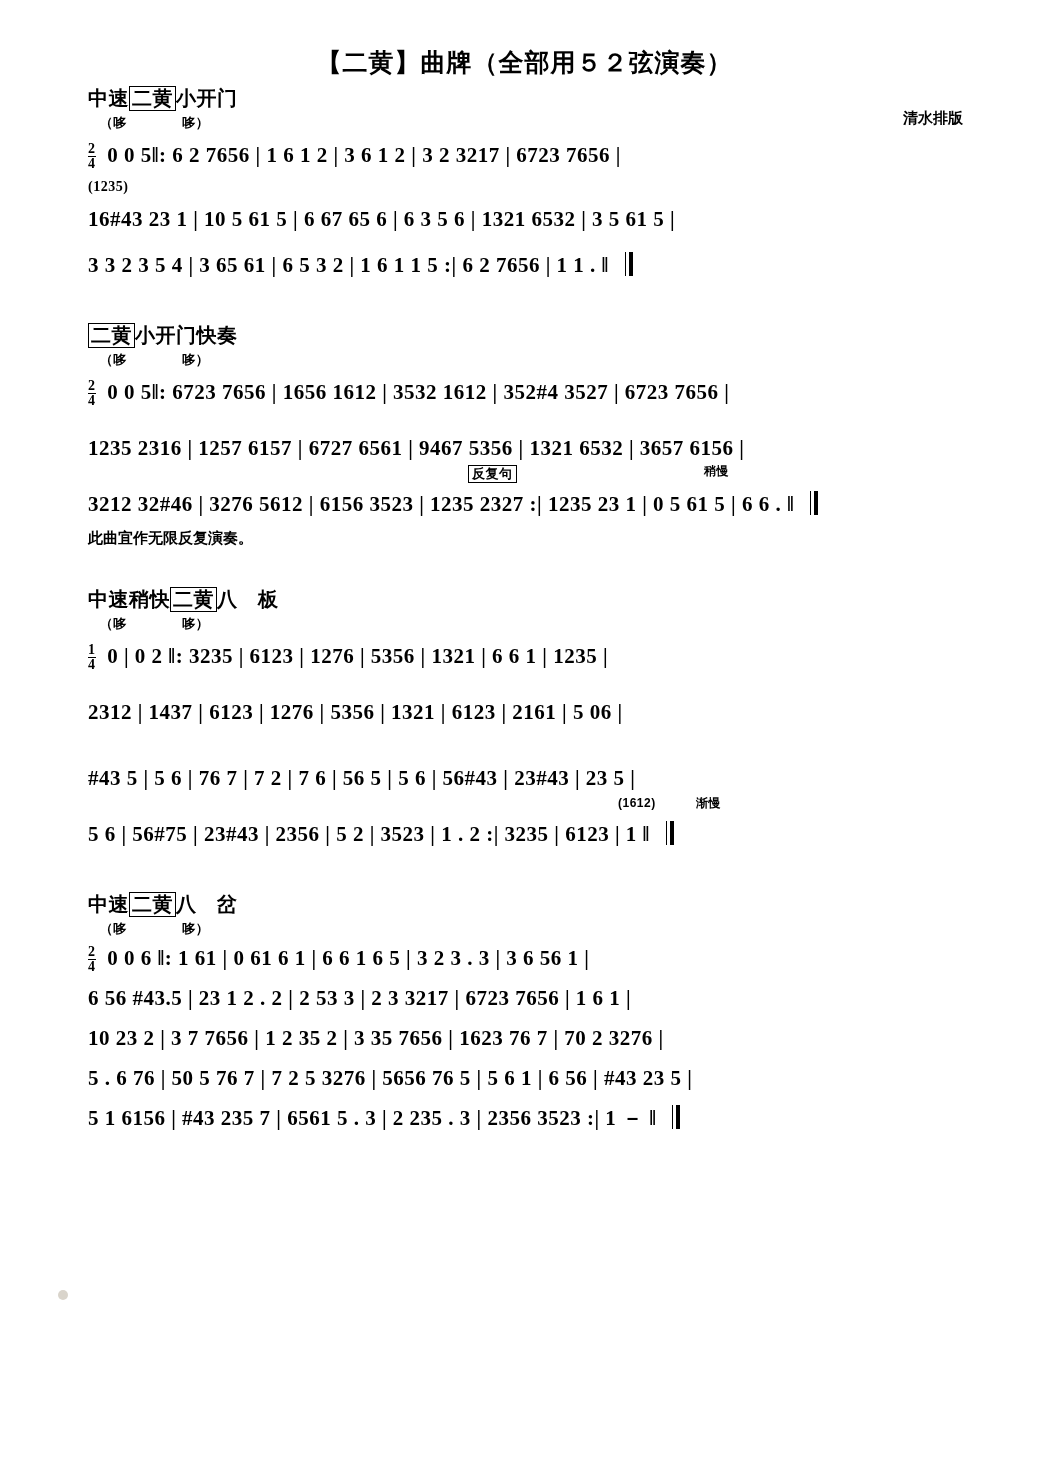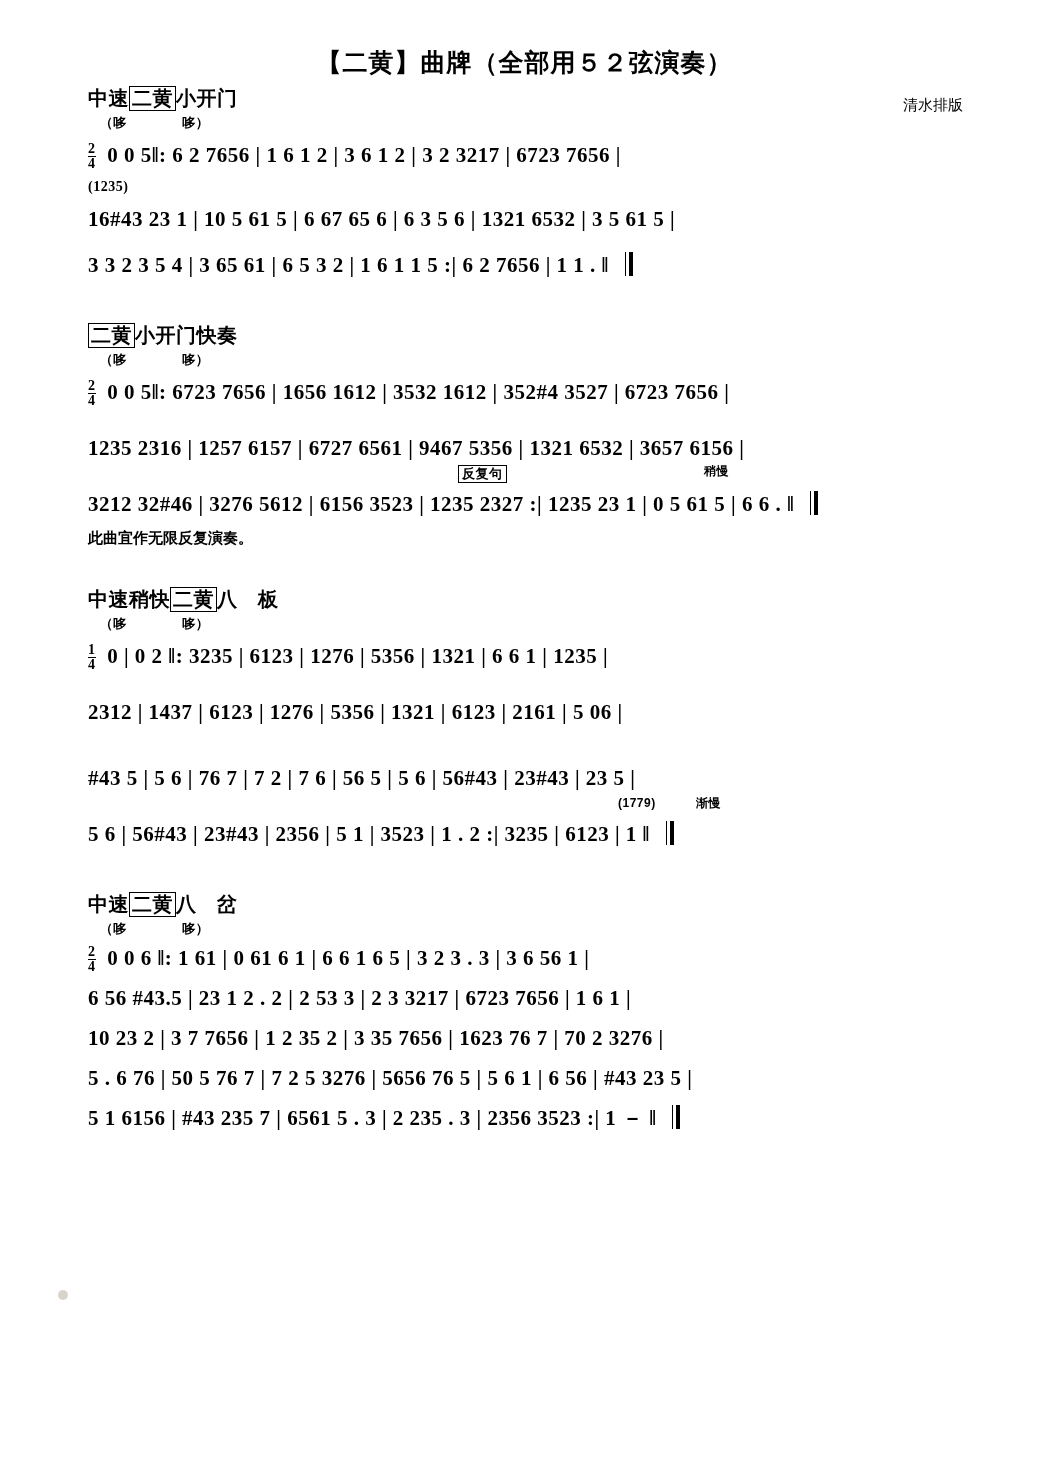--- a/index.html
+++ b/index.html
@@ -33,10 +33,10 @@
   .byline {
     position: absolute;
     right: 86px;
-    top: 96px;
+    top: 109px;
     font-size: 15px;
     font-family: "Liberation Sans", "DejaVu Sans", sans-serif;
-    font-weight: normal;
+    font-weight: bold;
   }
   .section-head {
     font-size: 20px;

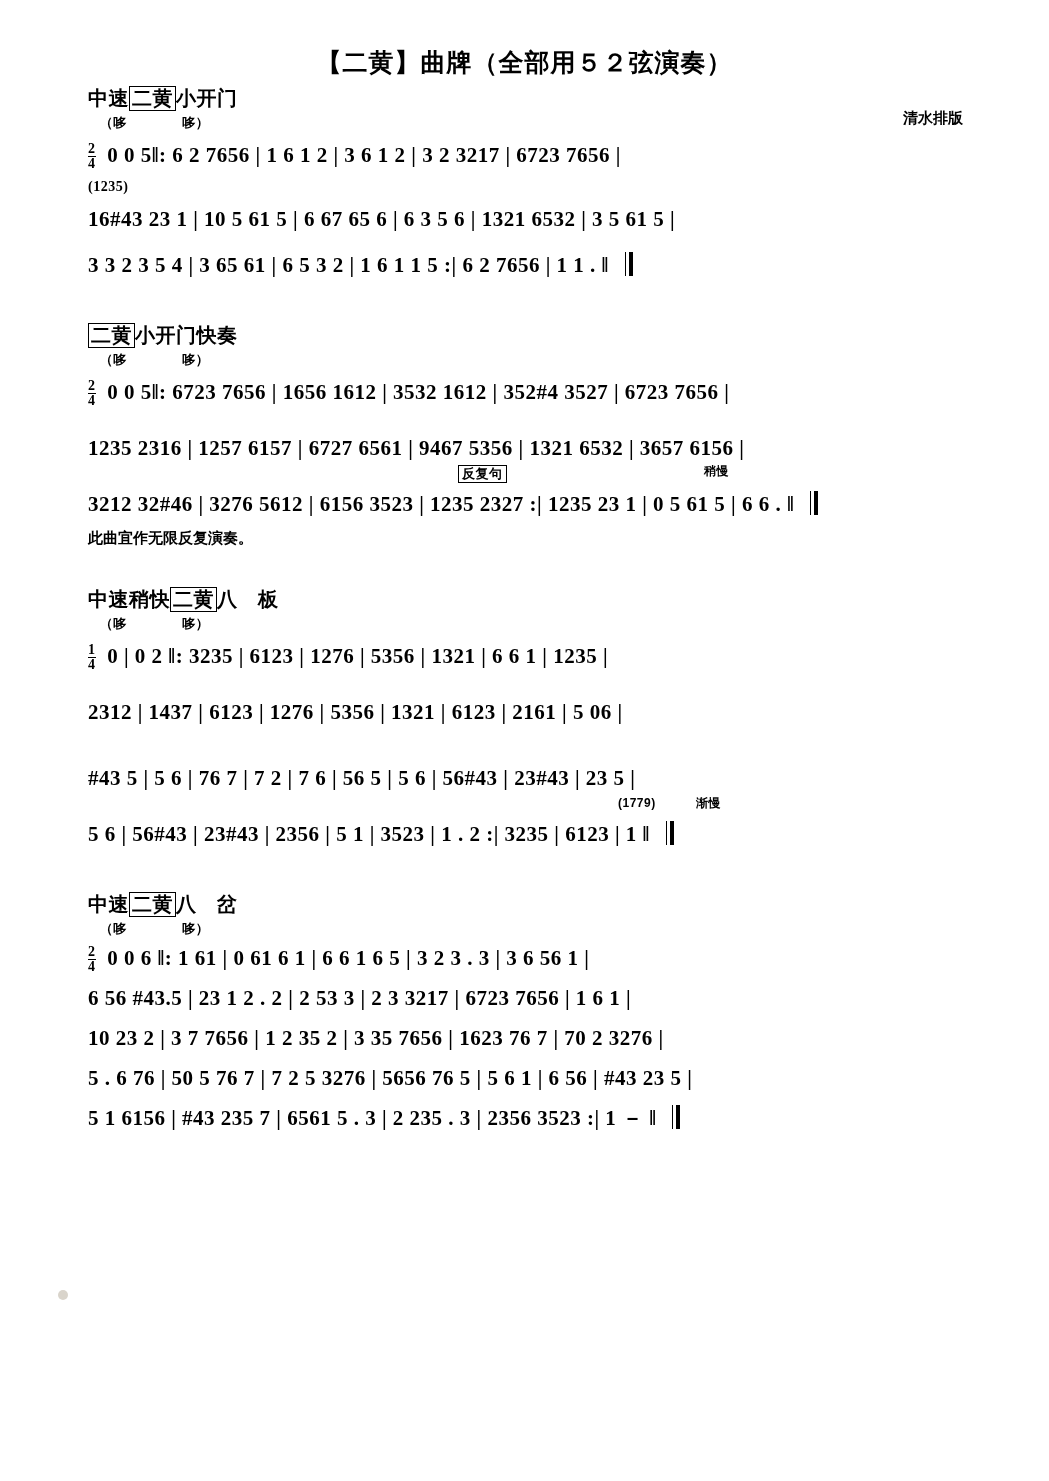--- a/index.html
+++ b/index.html
@@ -183,7 +183,7 @@
   <div class="spacer-sm"></div>
 
   <div class="note-line overline-group">
-    <span class="repeat-label" style="left:370px;top:-16px;">反复句</span>
+    <span class="repeat-label" style="left:380px;top:-16px;">反复句</span>
     <span class="tiny-above" style="left:616px;top:-16px;">稍慢</span>
     <span>3212 32#46 | 3276 5612 | 6156 3523 | 1235 2327 :| 1235 23  1 | 0  5 61 5 | 6 6 .  ‖</span>
     <span class="end-bar"><i></i><i class="thick"></i></span>

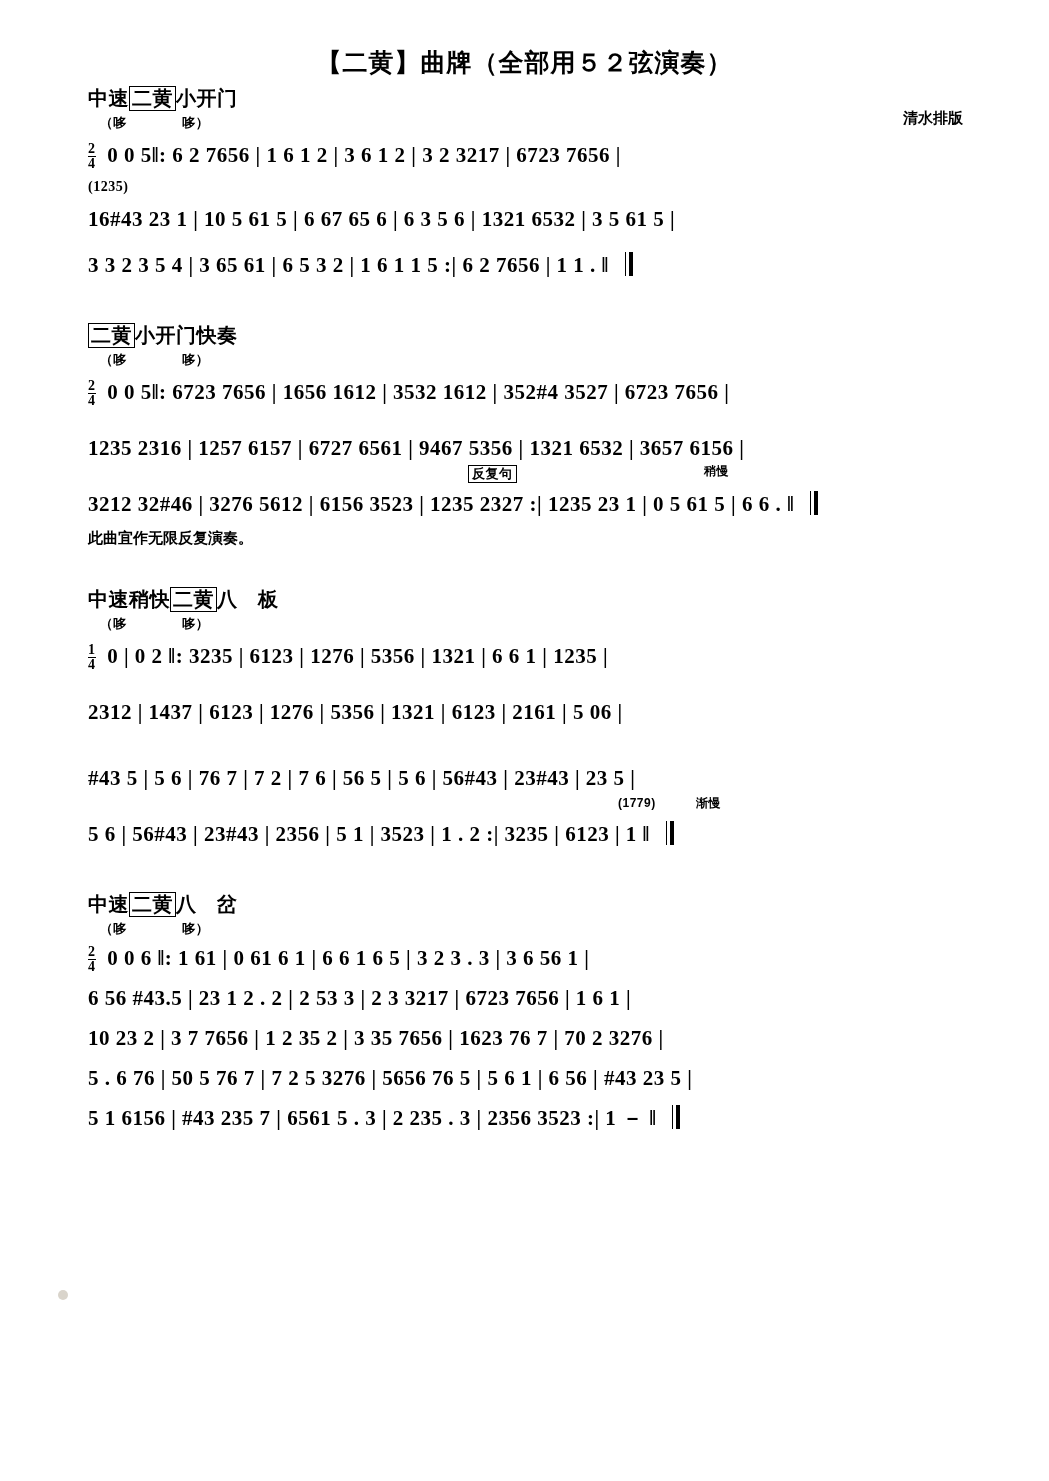--- a/index.html
+++ b/index.html
@@ -227,7 +227,7 @@
   <div class="spacer-sm"></div>
 
   <div class="note-line overline-group">
-    <span class="tiny-above" style="left:530px;top:-14px;">(1779)</span>
+    <span class="tiny-above" style="left:530px;top:-14px;">(1612)</span>
     <span class="tiny-above" style="left:608px;top:-14px;">渐慢</span>
     <span>5   6 | 56#43 | 23#43 | 2356 | 5  1 | 3523 | 1 .  2 :| 3235 | 6123 | 1  ‖</span>
     <span class="end-bar"><i></i><i class="thick"></i></span>

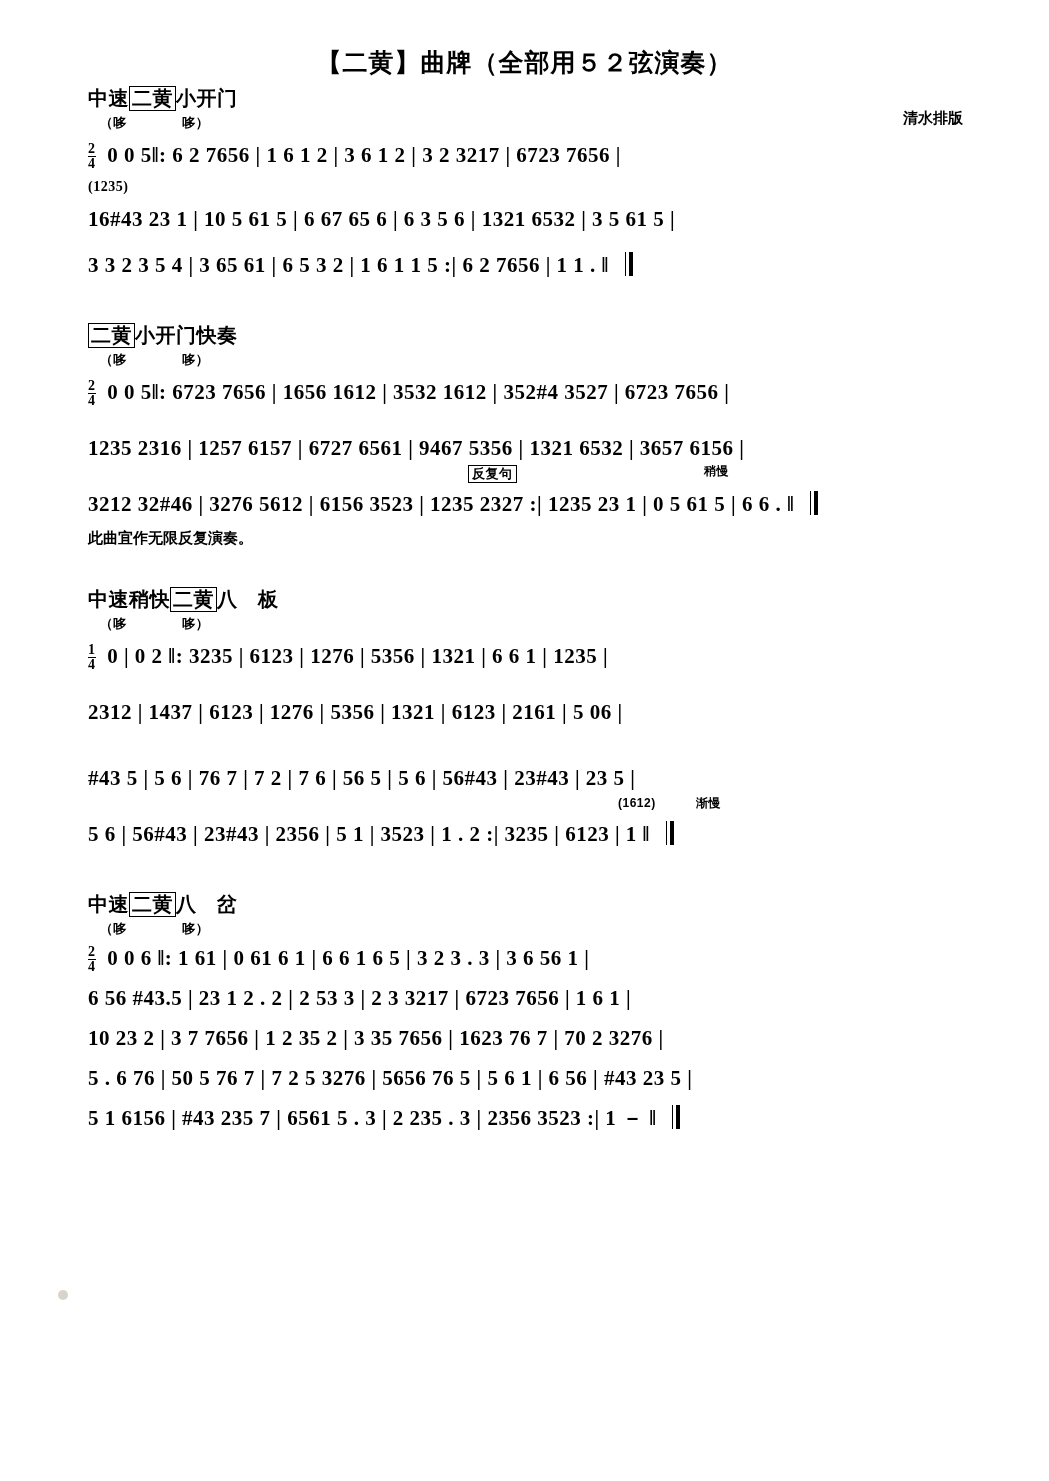--- a/index.html
+++ b/index.html
@@ -229,7 +229,7 @@
   <div class="note-line overline-group">
     <span class="tiny-above" style="left:530px;top:-14px;">(1612)</span>
     <span class="tiny-above" style="left:608px;top:-14px;">渐慢</span>
-    <span>5   6 | 56#43 | 23#43 | 2356 | 5  1 | 3523 | 1 .  2 :| 3235 | 6123 | 1  ‖</span>
+    <span>5   6 | 56#75 | 23#43 | 2356 | 5  2 | 3523 | 1 .  2 :| 3235 | 6123 | 1  ‖</span>
     <span class="end-bar"><i></i><i class="thick"></i></span>
   </div>
 

